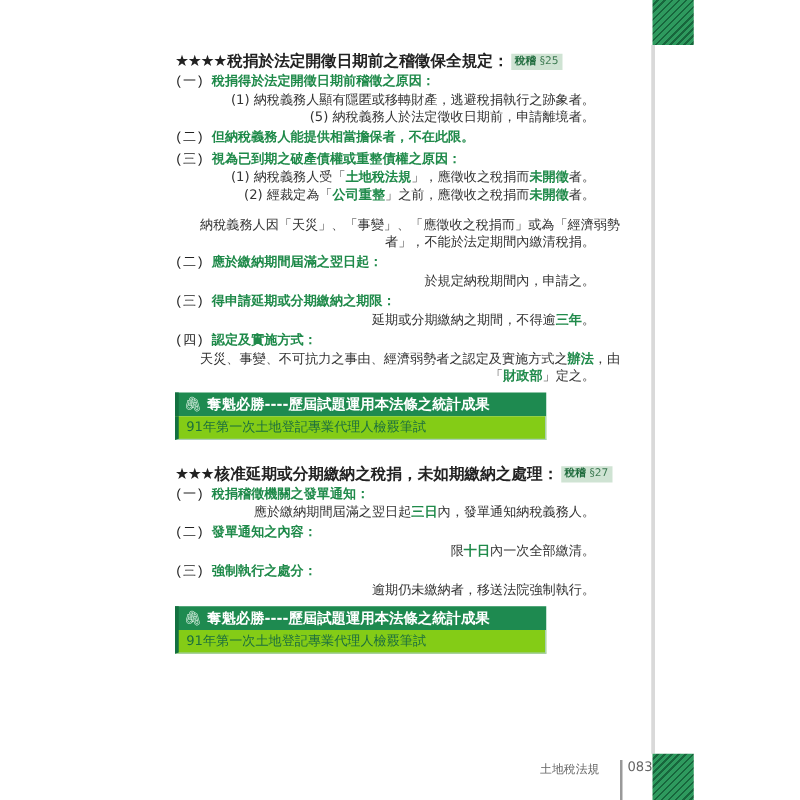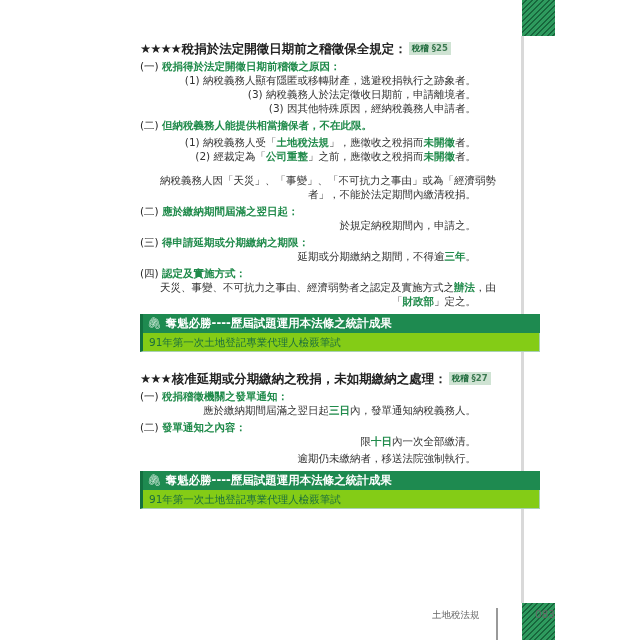--- a/index.html
+++ b/index.html
@@ -15,7 +15,7 @@
     .head .stars { letter-spacing:-1px; margin-right:1px; }
     .tag { display:inline-block; background:#cfe3d3; color:#1e6b3c; font-size:8.5px; font-weight:bold;
            padding:1px 3px; line-height:11px; vertical-align:2px; margin-left:2px; }
-    .tag .num { font-weight:bold; color:#3d7a52; }
+    .tag .num { font-weight:normal; color:#3d7a52; }
     .sub { font-size:10.5px; line-height:14px; color:#222; margin:0; white-space:nowrap; }
     .sub .g { color:#1f8a4a; font-weight:bold; }
     .line { font-size:10.5px; line-height:14px; color:#333; margin:0 0 0 20px; white-space:nowrap;text-align:right; }

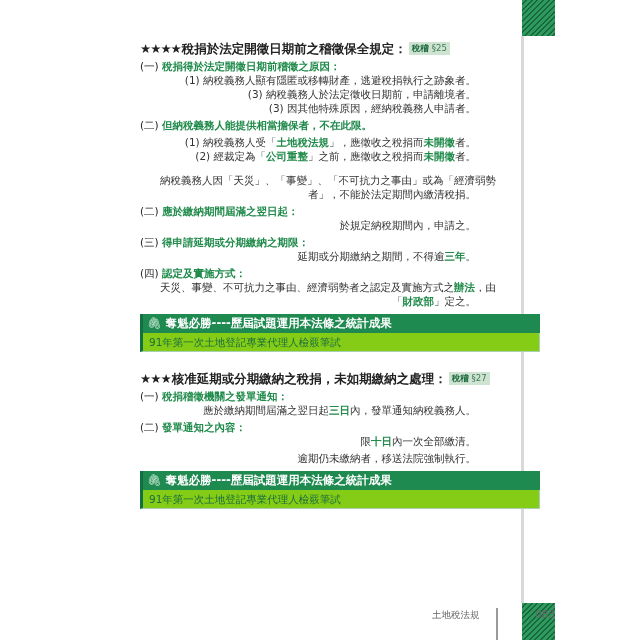--- a/index.html
+++ b/index.html
@@ -16,7 +16,7 @@
     .tag { display:inline-block; background:#cfe3d3; color:#1e6b3c; font-size:8.5px; font-weight:bold;
            padding:1px 3px; line-height:11px; vertical-align:2px; margin-left:2px; }
     .tag .num { font-weight:normal; color:#3d7a52; }
-    .sub { font-size:10.5px; line-height:14px; color:#222; margin:0; white-space:nowrap; }
+    .sub { font-size:10.5px; line-height:14px; color:#222; margin:0; white-space:nowrap;font-family:Liberation Mono, monospace; }
     .sub .g { color:#1f8a4a; font-weight:bold; }
     .line { font-size:10.5px; line-height:14px; color:#333; margin:0 0 0 20px; white-space:nowrap;text-align:right; }
     .g { color:#1f8a4a; font-weight:bold; }

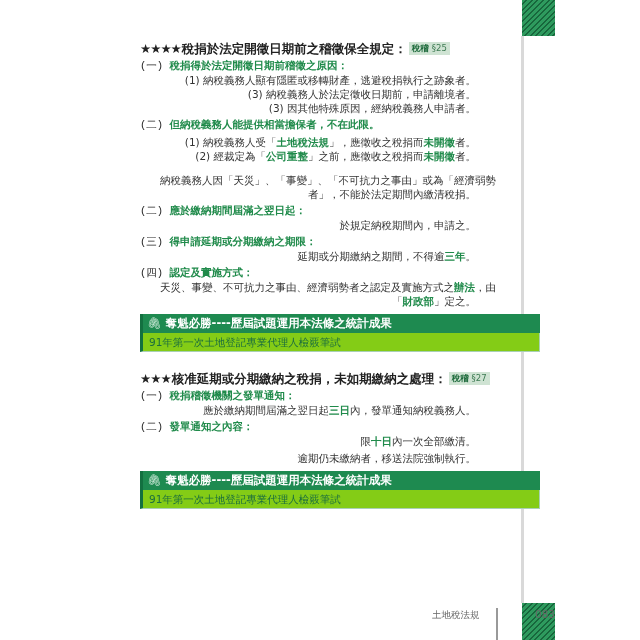--- a/index.html
+++ b/index.html
@@ -46,7 +46,7 @@
   </div>
   <p class="sub"><span>(一)</span> <span class="g">稅捐得於法定開徵日期前稽徵之原因：</span></p>
   <p class="line">(1) 納稅義務人顯有隱匿或移轉財產，逃避稅捐執行之跡象者。</p>
-  <p class="line">(3) 納稅義務人於法定徵收日期前，申請離境者。</p>
+  <p class="line">(5) 納稅義務人於法定徵收日期前，申請離境者。</p>
   <p class="line">(3) 因其他特殊原因，經納稅義務人申請者。</p>
   <div class="gap"></div>
   <p class="sub"><span>(二)</span> <span class="g">但納稅義務人能提供相當擔保者，不在此限。</span></p>

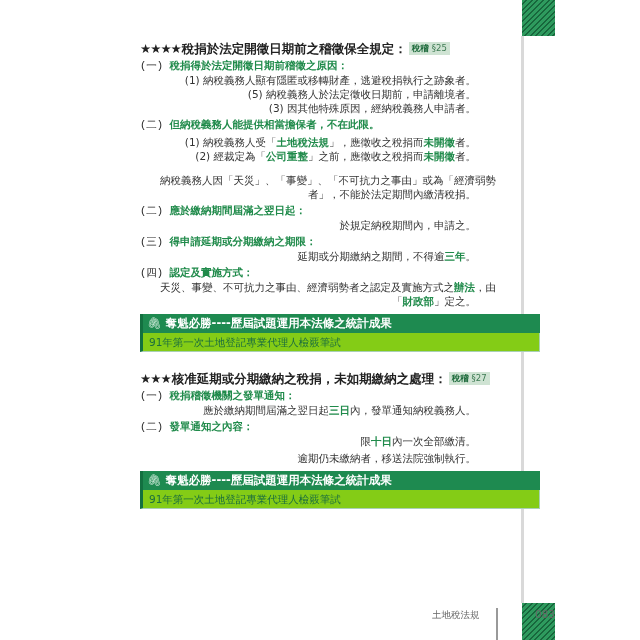--- a/index.html
+++ b/index.html
@@ -47,7 +47,6 @@
   <p class="sub"><span>(一)</span> <span class="g">稅捐得於法定開徵日期前稽徵之原因：</span></p>
   <p class="line">(1) 納稅義務人顯有隱匿或移轉財產，逃避稅捐執行之跡象者。</p>
   <p class="line">(5) 納稅義務人於法定徵收日期前，申請離境者。</p>
-  <p class="line">(3) 因其他特殊原因，經納稅義務人申請者。</p>
   <div class="gap"></div>
   <p class="sub"><span>(二)</span> <span class="g">但納稅義務人能提供相當擔保者，不在此限。</span></p>
   <div class="gap"></div>

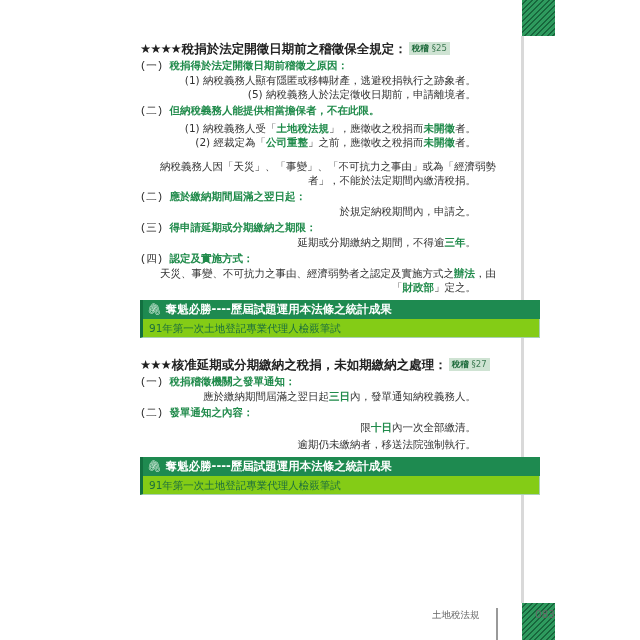--- a/index.html
+++ b/index.html
@@ -50,6 +50,7 @@
   <div class="gap"></div>
   <p class="sub"><span>(二)</span> <span class="g">但納稅義務人能提供相當擔保者，不在此限。</span></p>
   <div class="gap"></div>
+  <p class="sub"><span>(三)</span> <span class="g">視為已到期之破產債權或重整債權之原因：</span></p>
   <p class="line"><span>(1) 納稅義務人受「</span><span class="g">土地稅法規</span><span>」，應徵收之稅捐而</span><span class="g">未開徵</span><span>者。</span></p>
   <p class="line"><span>(2) 經裁定為「</span><span class="g">公司重整</span><span>」之前，應徵收之稅捐而</span><span class="g">未開徵</span><span>者。</span></p>
 

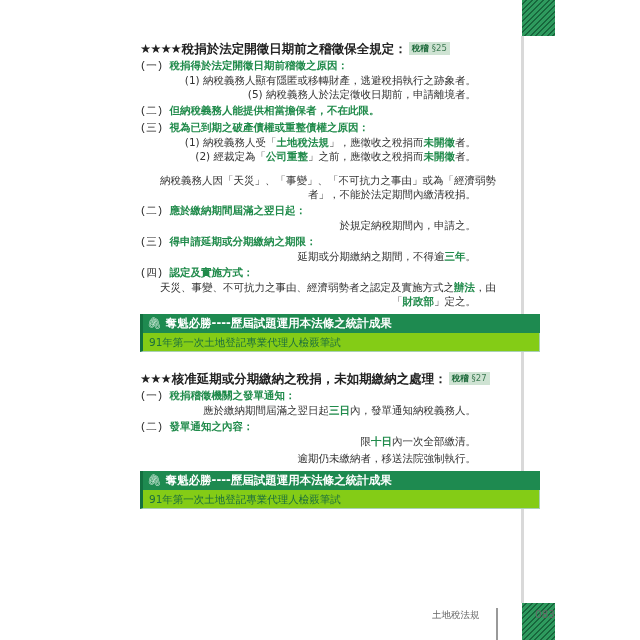--- a/index.html
+++ b/index.html
@@ -56,7 +56,7 @@
 
   <div style="height:10px"></div>
 
-  <p class="line">納稅義務人因「天災」、「事變」、「不可抗力之事由」或為「經濟弱勢</p>
+  <p class="line">納稅義務人因「天災」、「事變」、「應徵收之稅捐而」或為「經濟弱勢</p>
   <p class="line">者」，不能於法定期間內繳清稅捐。</p>
   <div class="gap"></div>
   <p class="sub"><span>(二)</span> <span class="g">應於繳納期間屆滿之翌日起：</span></p>

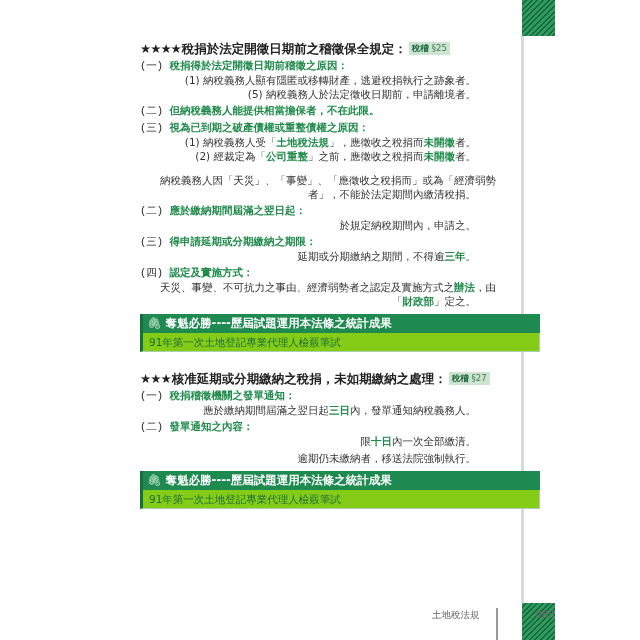--- a/index.html
+++ b/index.html
@@ -21,7 +21,7 @@
     .line { font-size:10.5px; line-height:14px; color:#333; margin:0 0 0 20px; white-space:nowrap;text-align:right; }
     .g { color:#1f8a4a; font-weight:bold; }
     .gap { height:3px; }
-    .banner { margin:6px 0 0 0; width:400px; }
+    .banner { margin:6px 0 0 0; width:297px; }
     .banner .bar { background:#1e8a50; color:#fff; font-size:11.5px; font-weight:bold; height:19px; line-height:19px;
                    padding-left:4px; border-left:3px solid #137040; white-space:nowrap; }
     .banner .bar .clip { display:inline-block; margin-right:4px; font-weight:normal; color:#dff3e6; }

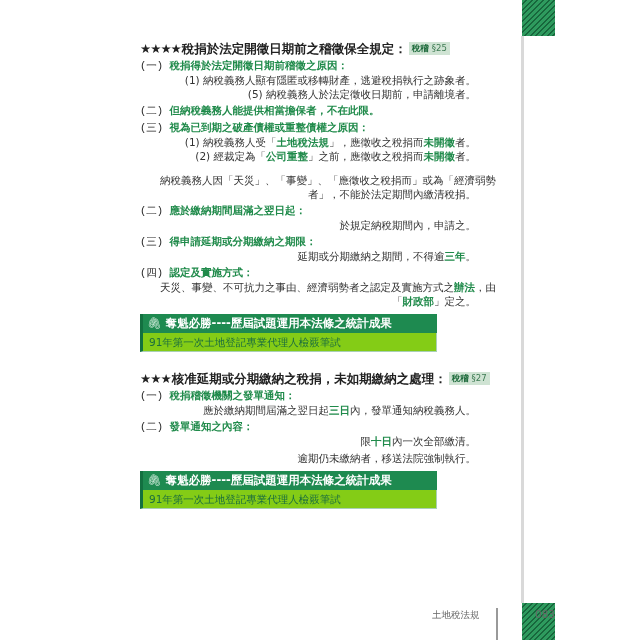--- a/index.html
+++ b/index.html
@@ -85,6 +85,7 @@
   <p class="sub"><span>(二)</span> <span class="g">發單通知之內容：</span></p>
   <p class="line"><span>限</span><span class="g">十日</span><span>內一次全部繳清。</span></p>
   <div class="gap"></div>
+  <p class="sub"><span>(三)</span> <span class="g">強制執行之處分：</span></p>
   <p class="line">逾期仍未繳納者，移送法院強制執行。</p>
 
   <div class="banner">

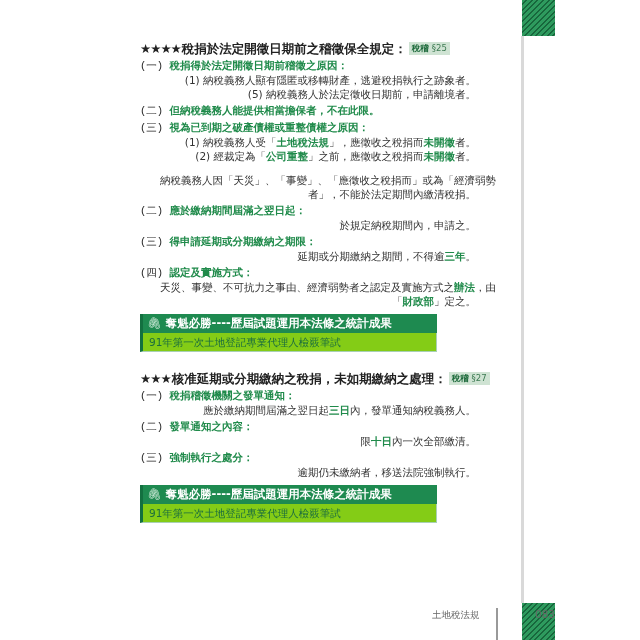--- a/index.html
+++ b/index.html
@@ -30,7 +30,7 @@
     .footer { position:absolute; top:606px; left:400px; height:34px; }
     .footer .label { position:absolute; left:32px; top:3px; font-size:9.5px; color:#666; white-space:nowrap; }
     .footer .sep { position:absolute; left:96px; top:2px; width:1.5px; height:32px; background:#999; }
-    .footer .page { position:absolute; left:102px; top:2px; font-size:10.5px; color:#666;margin-left:33px; }
+    .footer .page { position:absolute; left:102px; top:2px; font-size:10.5px; color:#666; }
   </style>
 </head>
 <body>

